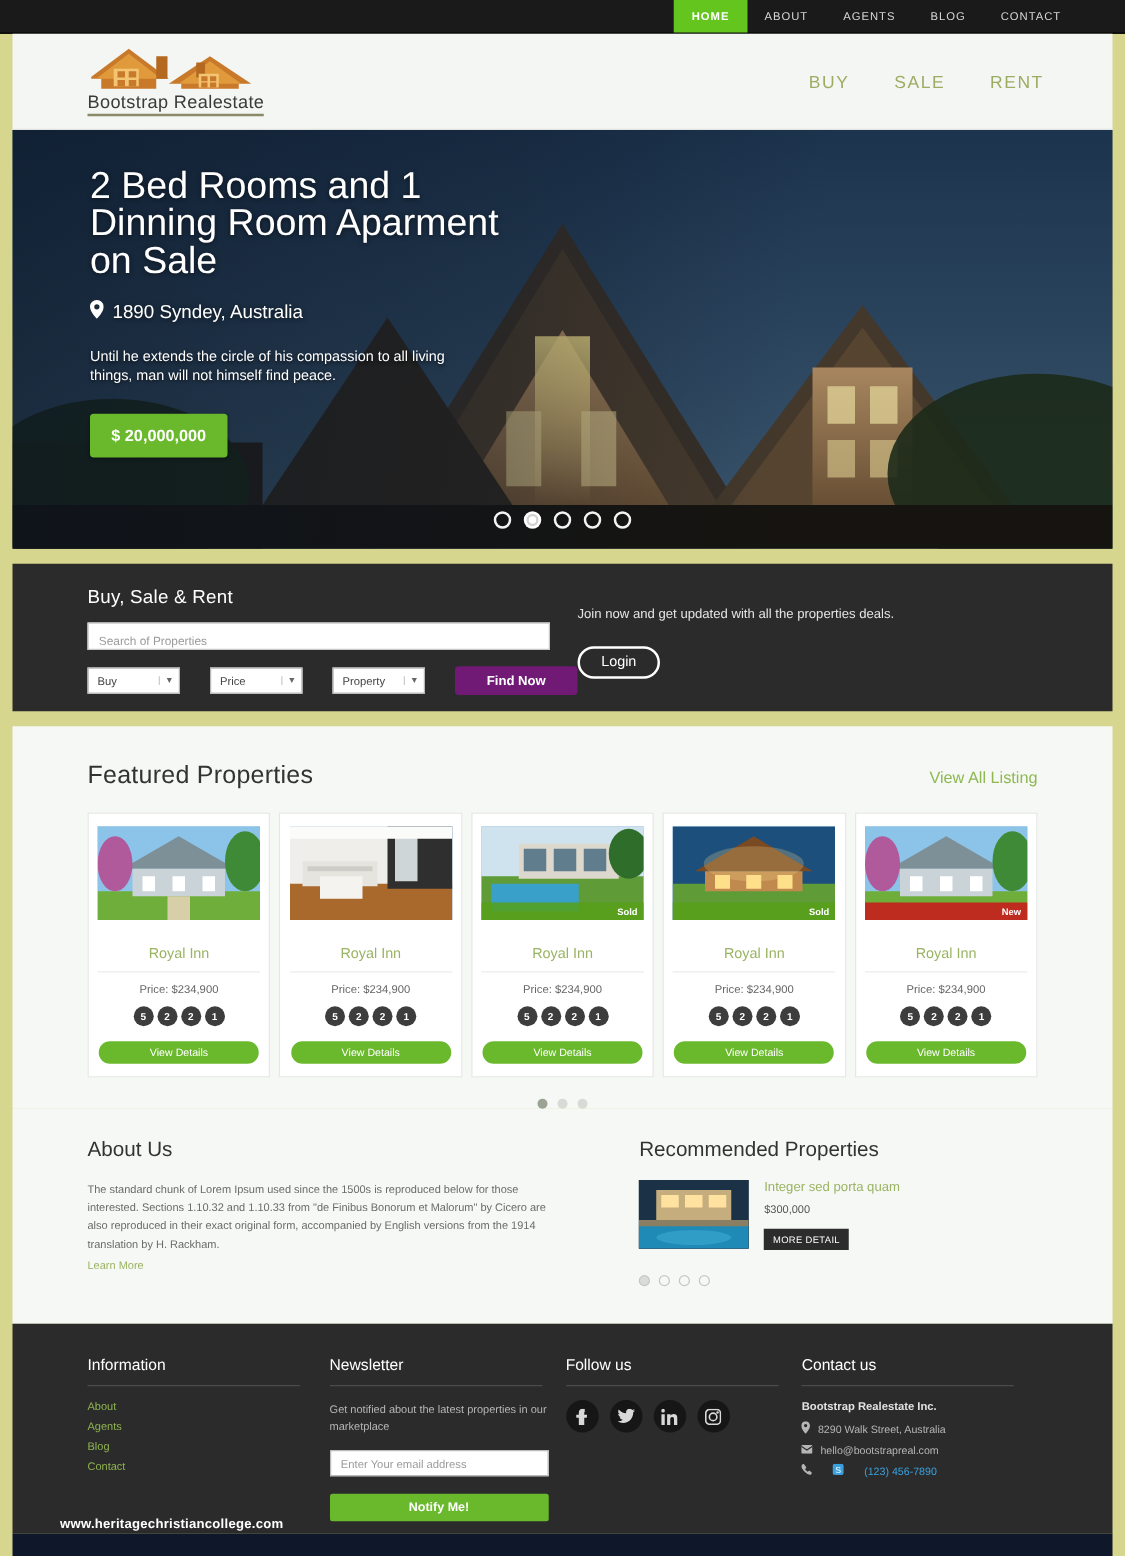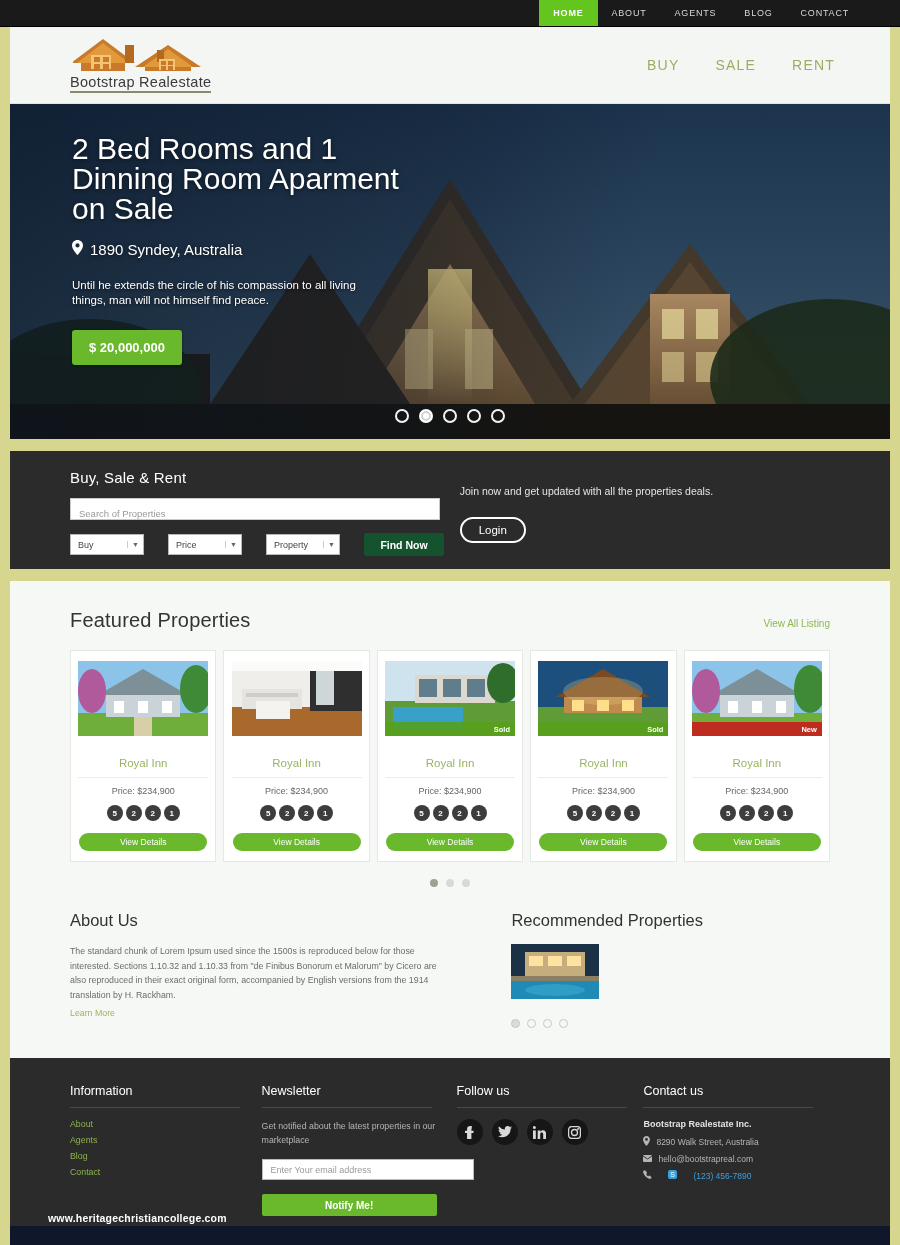--- a/index.html
+++ b/index.html
@@ -97,7 +97,7 @@
   }
   .caret { font-size: 7px; color: #666; border-left: 1px solid #ccc; padding-left: 4px; }
   .findbtn {
-    width: 80px; height: 23px; background: #14532d; color: #fff; font-size: 10.5px;
+    width: 98px; height: 23px; background: #701a75; color: #fff; font-size: 10.5px;
     display: flex; align-items: center; justify-content: center; border-radius: 3px;
     cursor: pointer; font-weight: bold;
   }

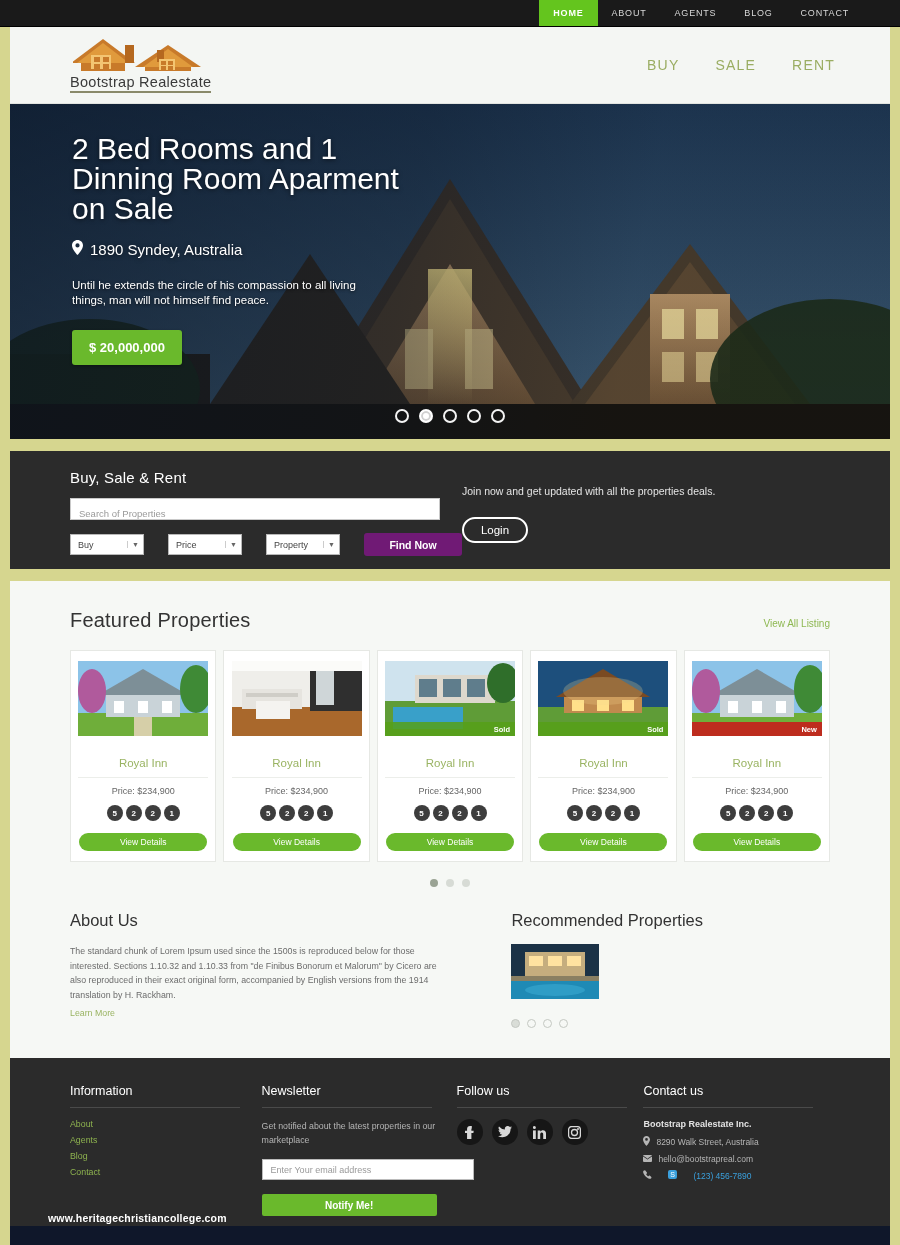--- a/index.html
+++ b/index.html
@@ -113,7 +113,7 @@
   .featured { margin: 0 10px; background: #f6f8f5; padding: 28px 60px 0 60px; }
   .feat-head { display: flex; align-items: flex-end; justify-content: space-between; }
   .feat-title { font-size: 20px; color: #333; font-weight: normal; letter-spacing: .2px; }
-  .feat-all { color: #8eb852; font-size: 10px; cursor: pointer; padding-bottom: 3px; }
+  .feat-all { color: #8eb852; font-size: 13px; cursor: pointer; padding-bottom: 3px; }
   .cards { display: flex; gap: 7px; margin-top: 18px; }
   .card {
     width: 150px; background: #fff; border: 1px solid #e6e8e4;

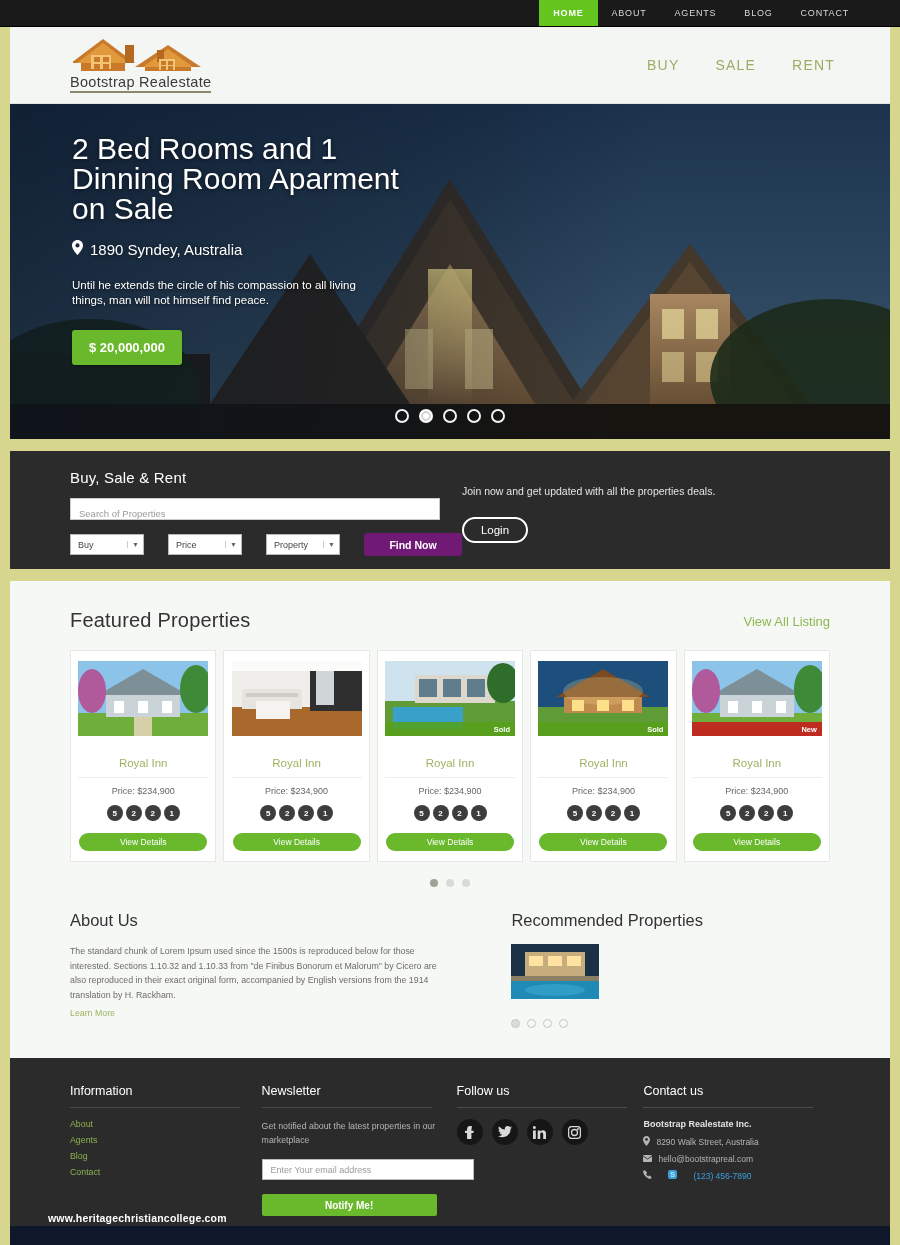--- a/index.html
+++ b/index.html
@@ -518,6 +518,11 @@
             <ellipse cx="44" cy="46" rx="30" ry="6" fill="#3fb0d8" opacity=".5"></ellipse>
           </svg>
         </div>
+        <div>
+          <div class="rec-name">Integer sed porta quam</div>
+          <div class="rec-price">$300,000</div>
+          <div class="rec-btn">MORE DETAIL</div>
+        </div>
       </div>
       <div class="rec-dots">
         <div class="rdot active"></div>

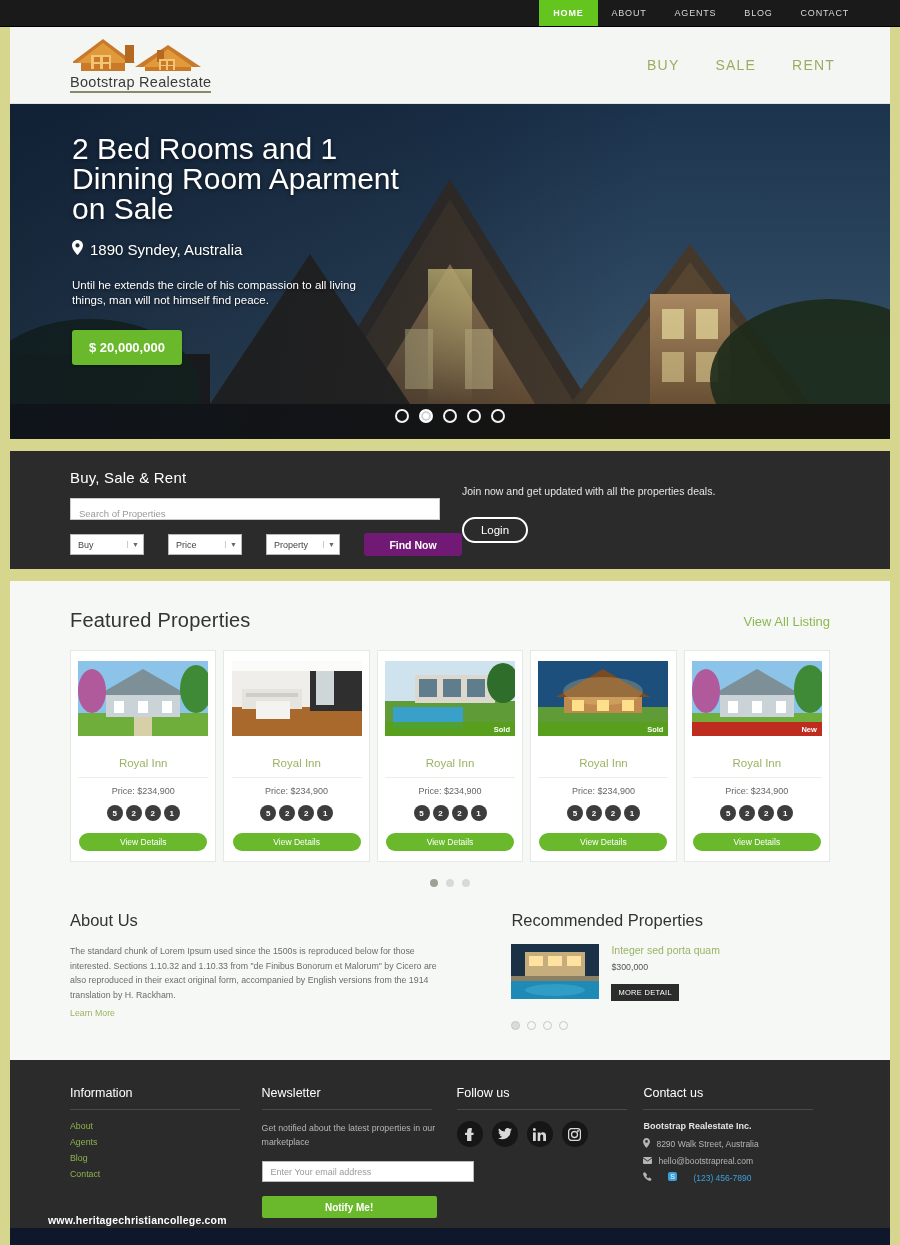--- a/index.html
+++ b/index.html
@@ -188,7 +188,7 @@
   .f-link { color: #8eb34f; font-size: 8.8px; margin-bottom: 6px; cursor: pointer; }
   .f-text { font-size: 8.8px; color: #b5b5b5; line-height: 14px; margin-bottom: 12px; }
   .f-input {
-    width: 212px; height: 21px; background: #fff; border: 1px solid #bbb;
+    width: 175px; height: 21px; background: #fff; border: 1px solid #bbb;
     font-size: 9px; color: #9a9a9a; display: flex; align-items: center; padding: 0 8px;
     margin-bottom: 14px;
   }

